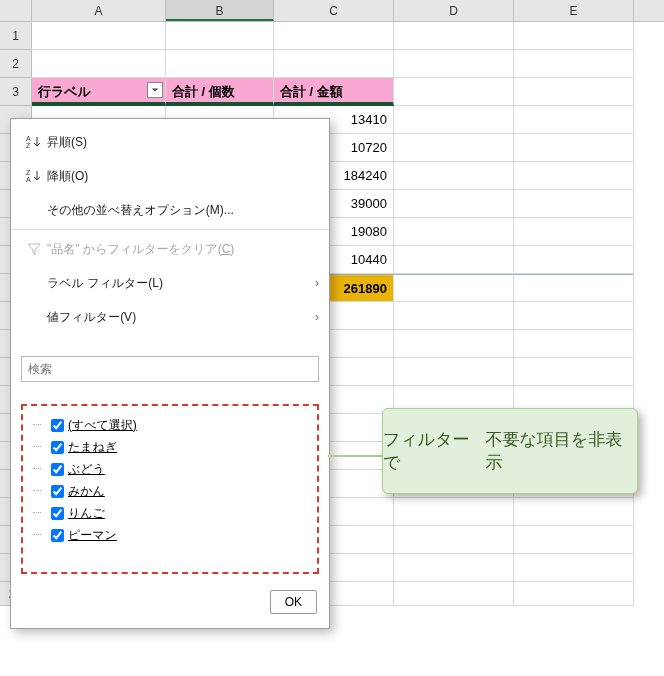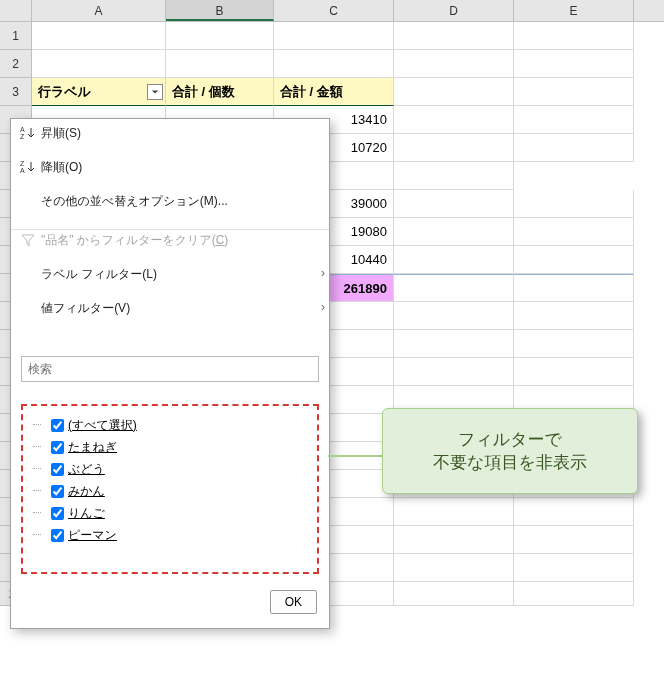--- a/index.html
+++ b/index.html
@@ -65,7 +65,7 @@
     position: relative;
   }
   .cell.text { text-align: left; }
-  .row-3 .cell { background: #fef9c3; border-bottom: 1px solid #14532d; font-weight: bold; text-align: left;}
+  .row-3 .cell { background: #f9a8d4; border-bottom: 4px solid #14532d; font-weight: bold; text-align: left;}
   .row-21 { height: 24px; }
   .row-21 .row-header { line-height: 24px; }
   .row-21 .cell { line-height: 24px; }

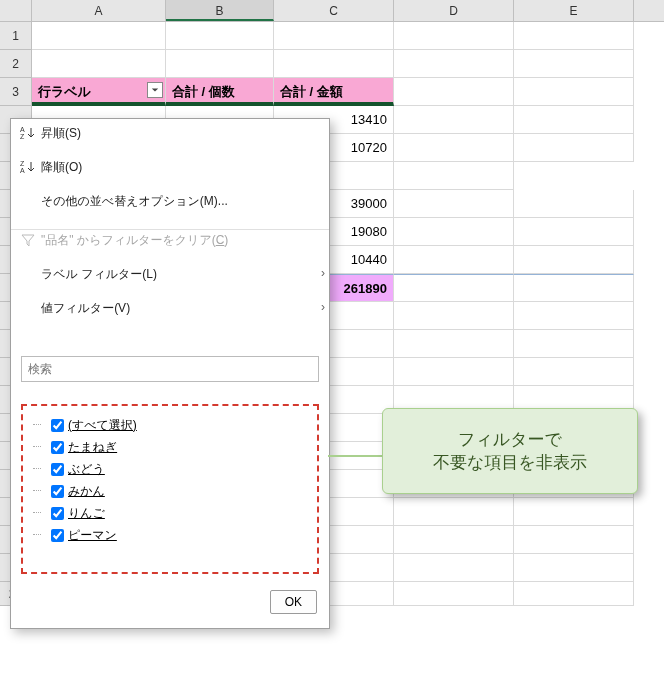--- a/index.html
+++ b/index.html
@@ -99,9 +99,9 @@
   }
   .menu-item {
     display: flex;
-    align-items: flex-start;
+    align-items: center;
     height: 34px;
-    padding: 0 4px;
+    padding: 0 10px;
     color: #222;
   }
   .menu-item.disabled { color: #a6a6a6; }

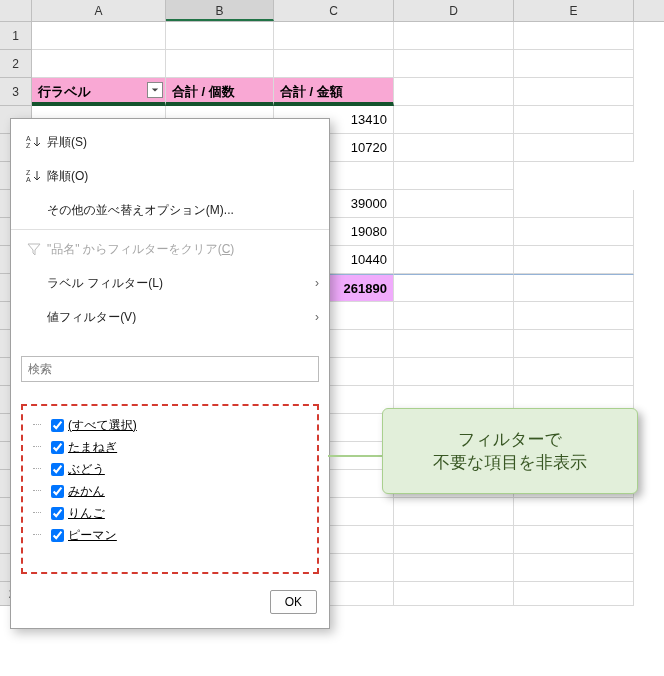--- a/index.html
+++ b/index.html
@@ -260,6 +260,7 @@
         <div class="row-header"></div>
         <div class="cell col-A"></div>
         <div class="cell col-B"></div>
+        <div class="cell col-C">184240</div>
         <div class="cell col-D"></div>
         <div class="cell col-E"></div>
       </div>

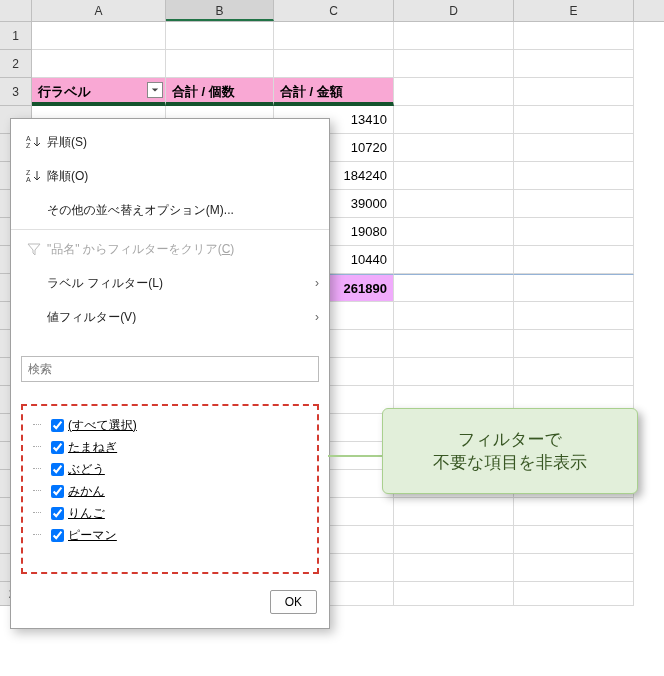--- a/index.html
+++ b/index.html
@@ -69,7 +69,7 @@
   .row-21 { height: 24px; }
   .row-21 .row-header { line-height: 24px; }
   .row-21 .cell { line-height: 24px; }
-  .total-row .cell { background: #f0abfc; border-top: 1px solid #95b3d7; font-weight: bold;}
+  .total-row .cell { background: #eab308; border-top: 1px solid #95b3d7; font-weight: bold;}
 
   .dropdown-btn {
     position: absolute;

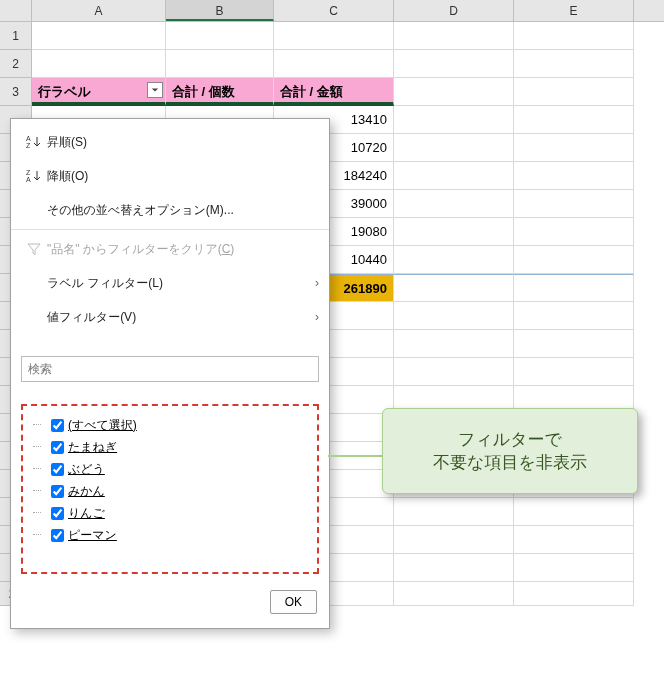--- a/index.html
+++ b/index.html
@@ -181,7 +181,6 @@
     border-radius: 6px;
     box-shadow: 4px 4px 8px rgba(0,0,0,0.3);
     display: flex;
-    flex-direction: column;
     align-items: center;
     justify-content: center;
     font-size: 17px;

